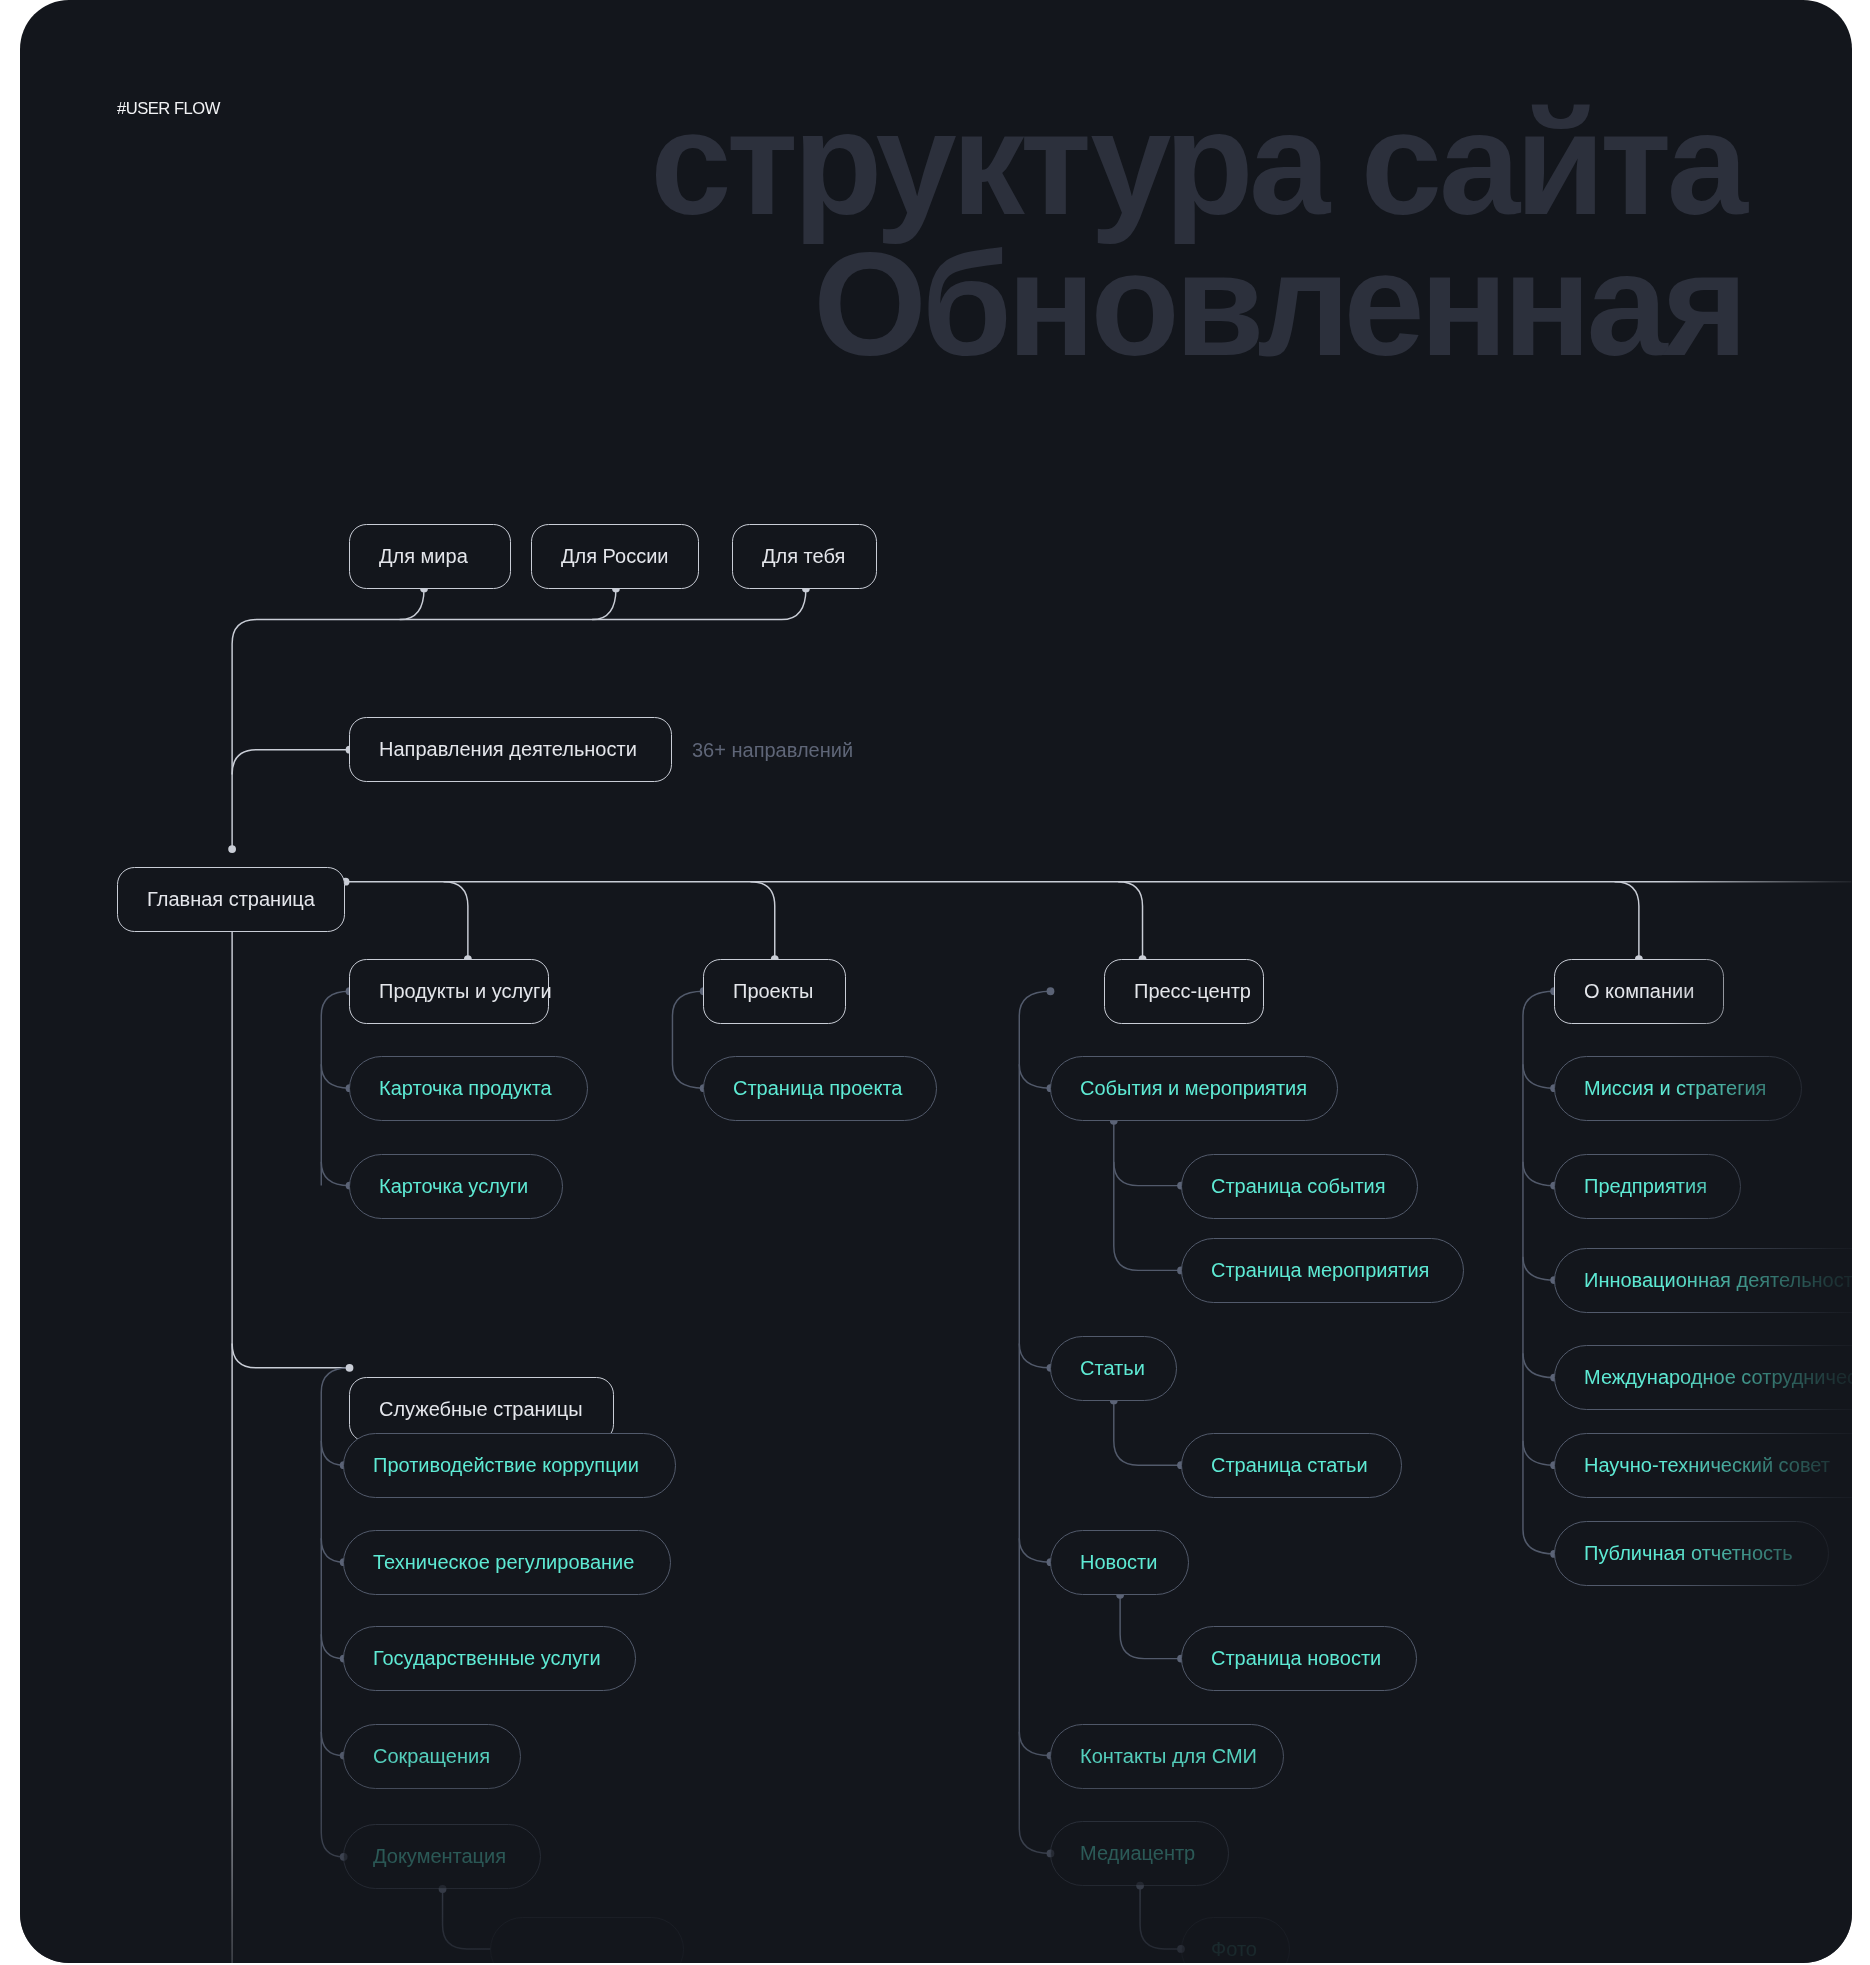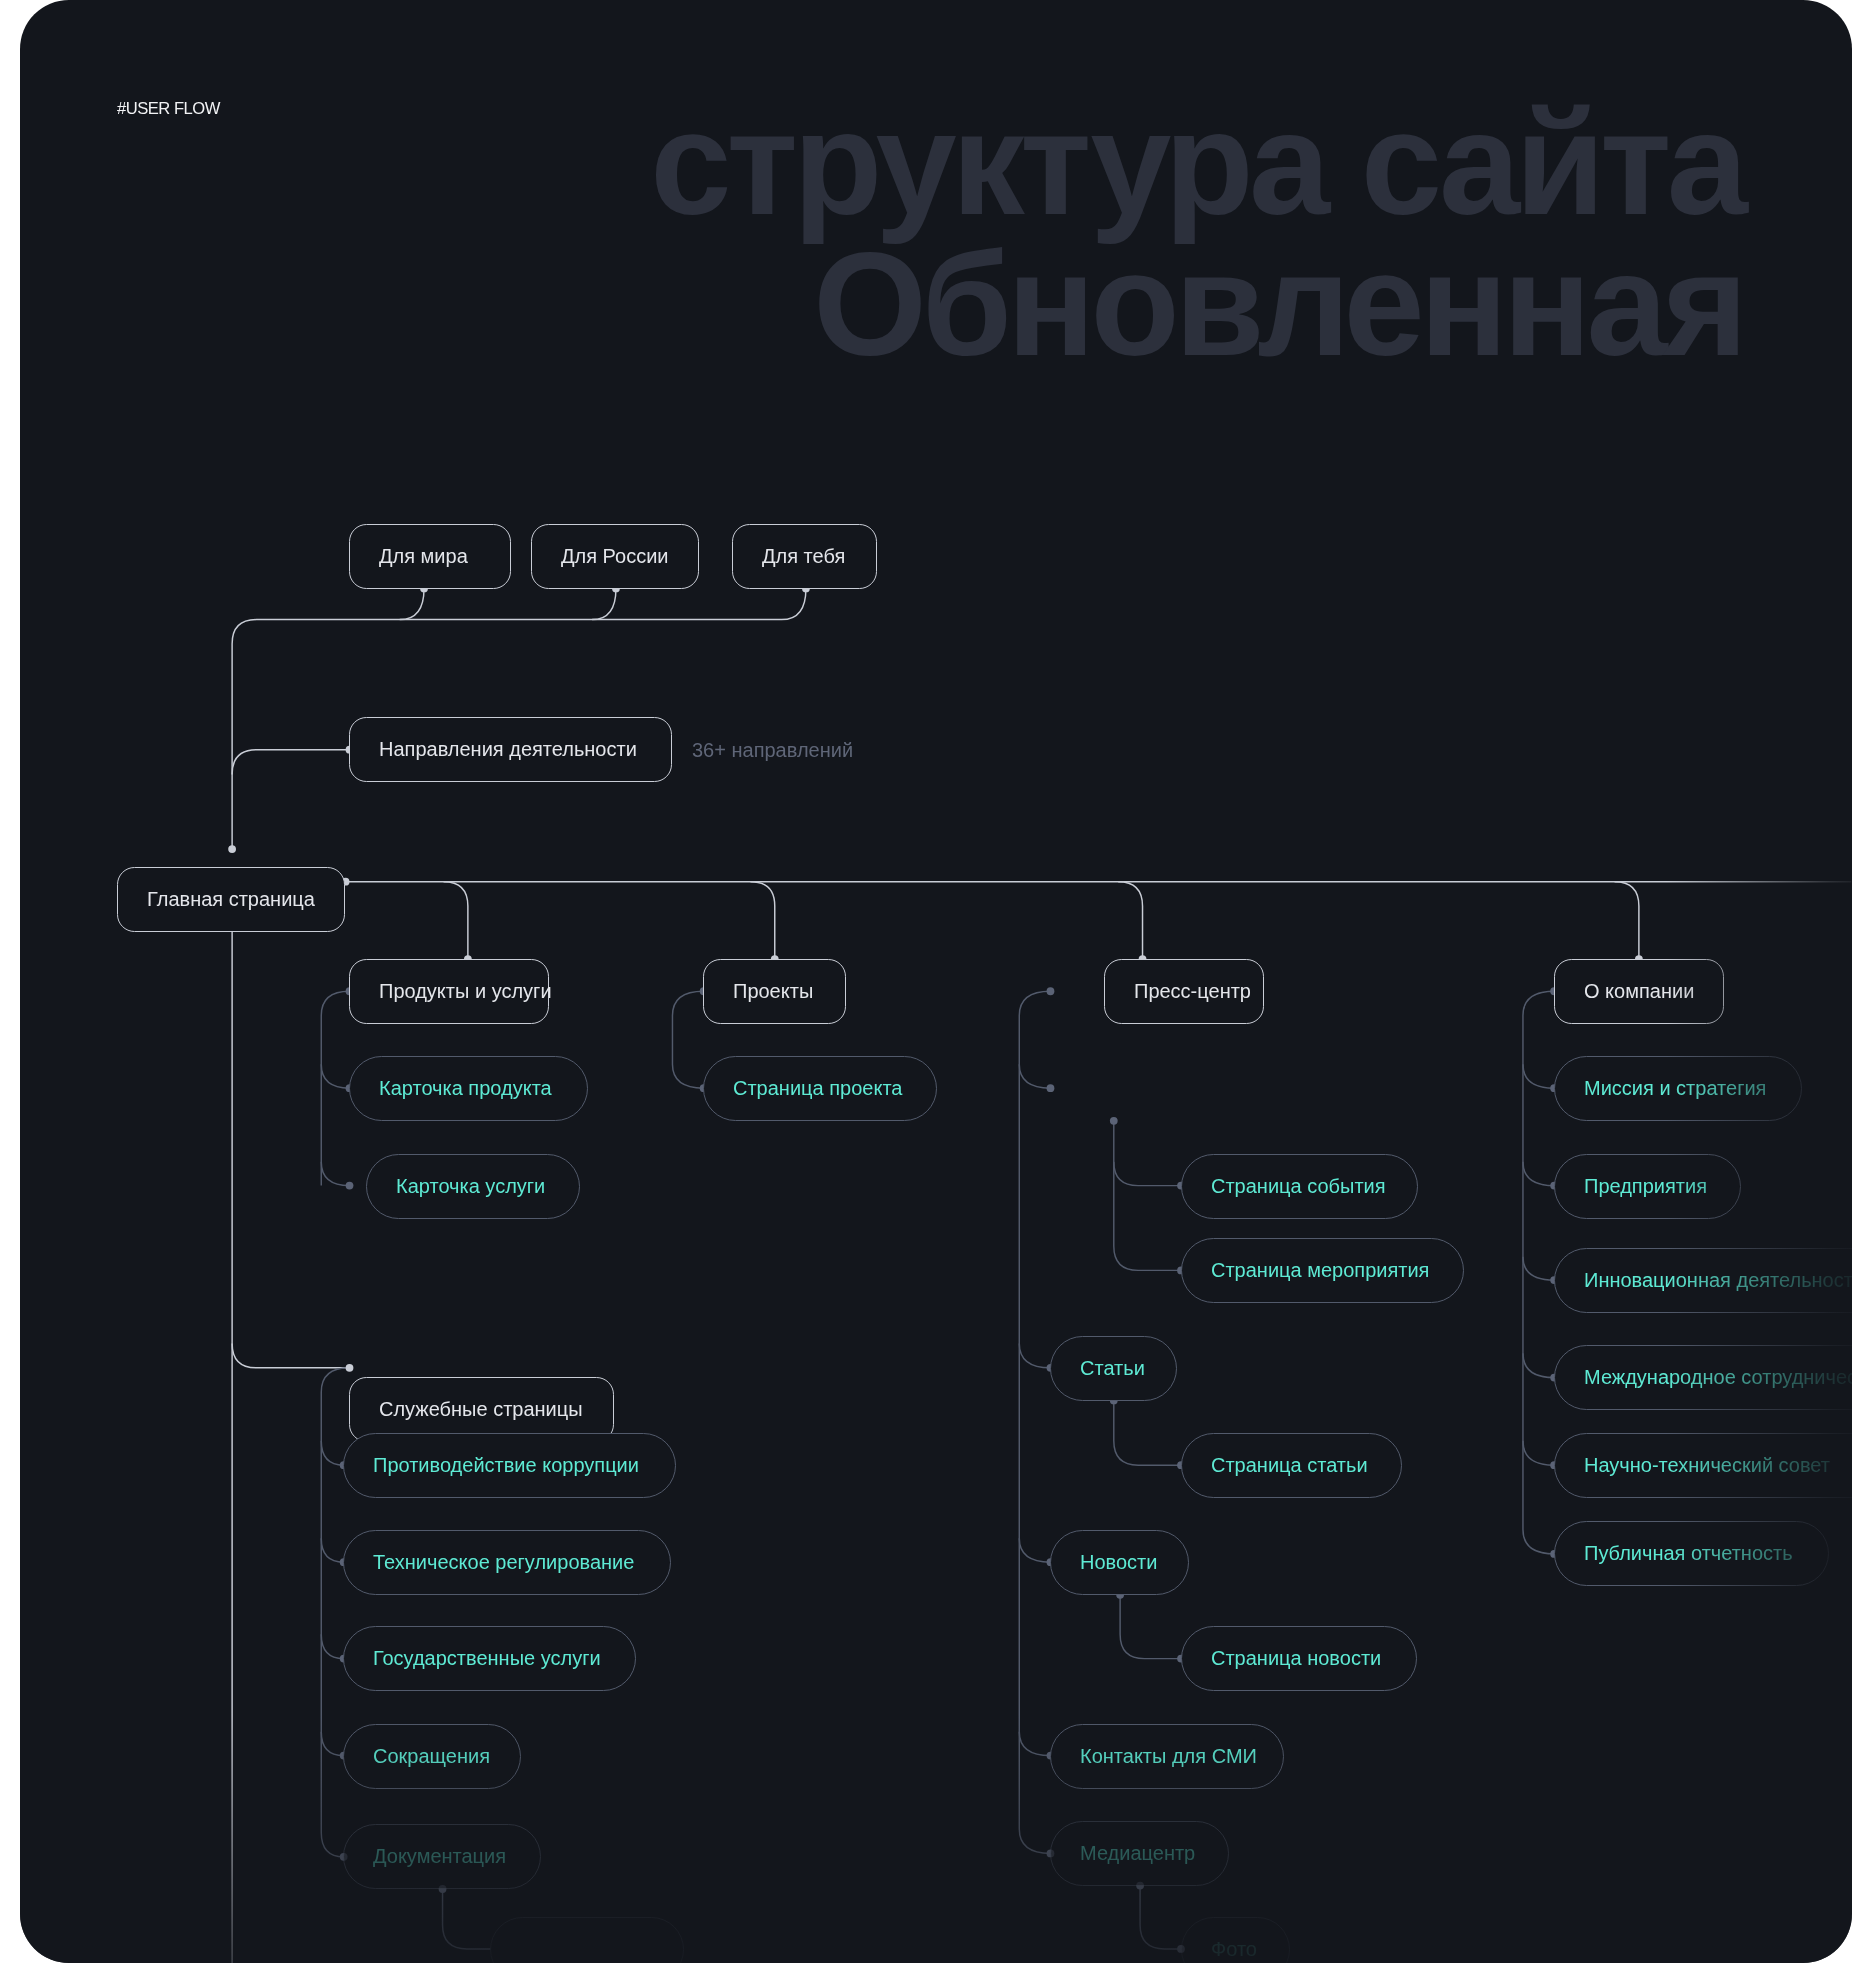--- a/index.html
+++ b/index.html
@@ -194,6 +194,9 @@
   <div class="node primary" style="left:1104px;top:959px;width:160px;">
         <span>Пресс-центр</span>
       </div>
+  <div class="node secondary" style="left:1050px;top:1056px;width:288px;">
+        <span>События и мероприятия</span>
+      </div>
   <div class="node secondary" style="left:1181px;top:1154px;width:237px;">
         <span>Страница события</span>
       </div>

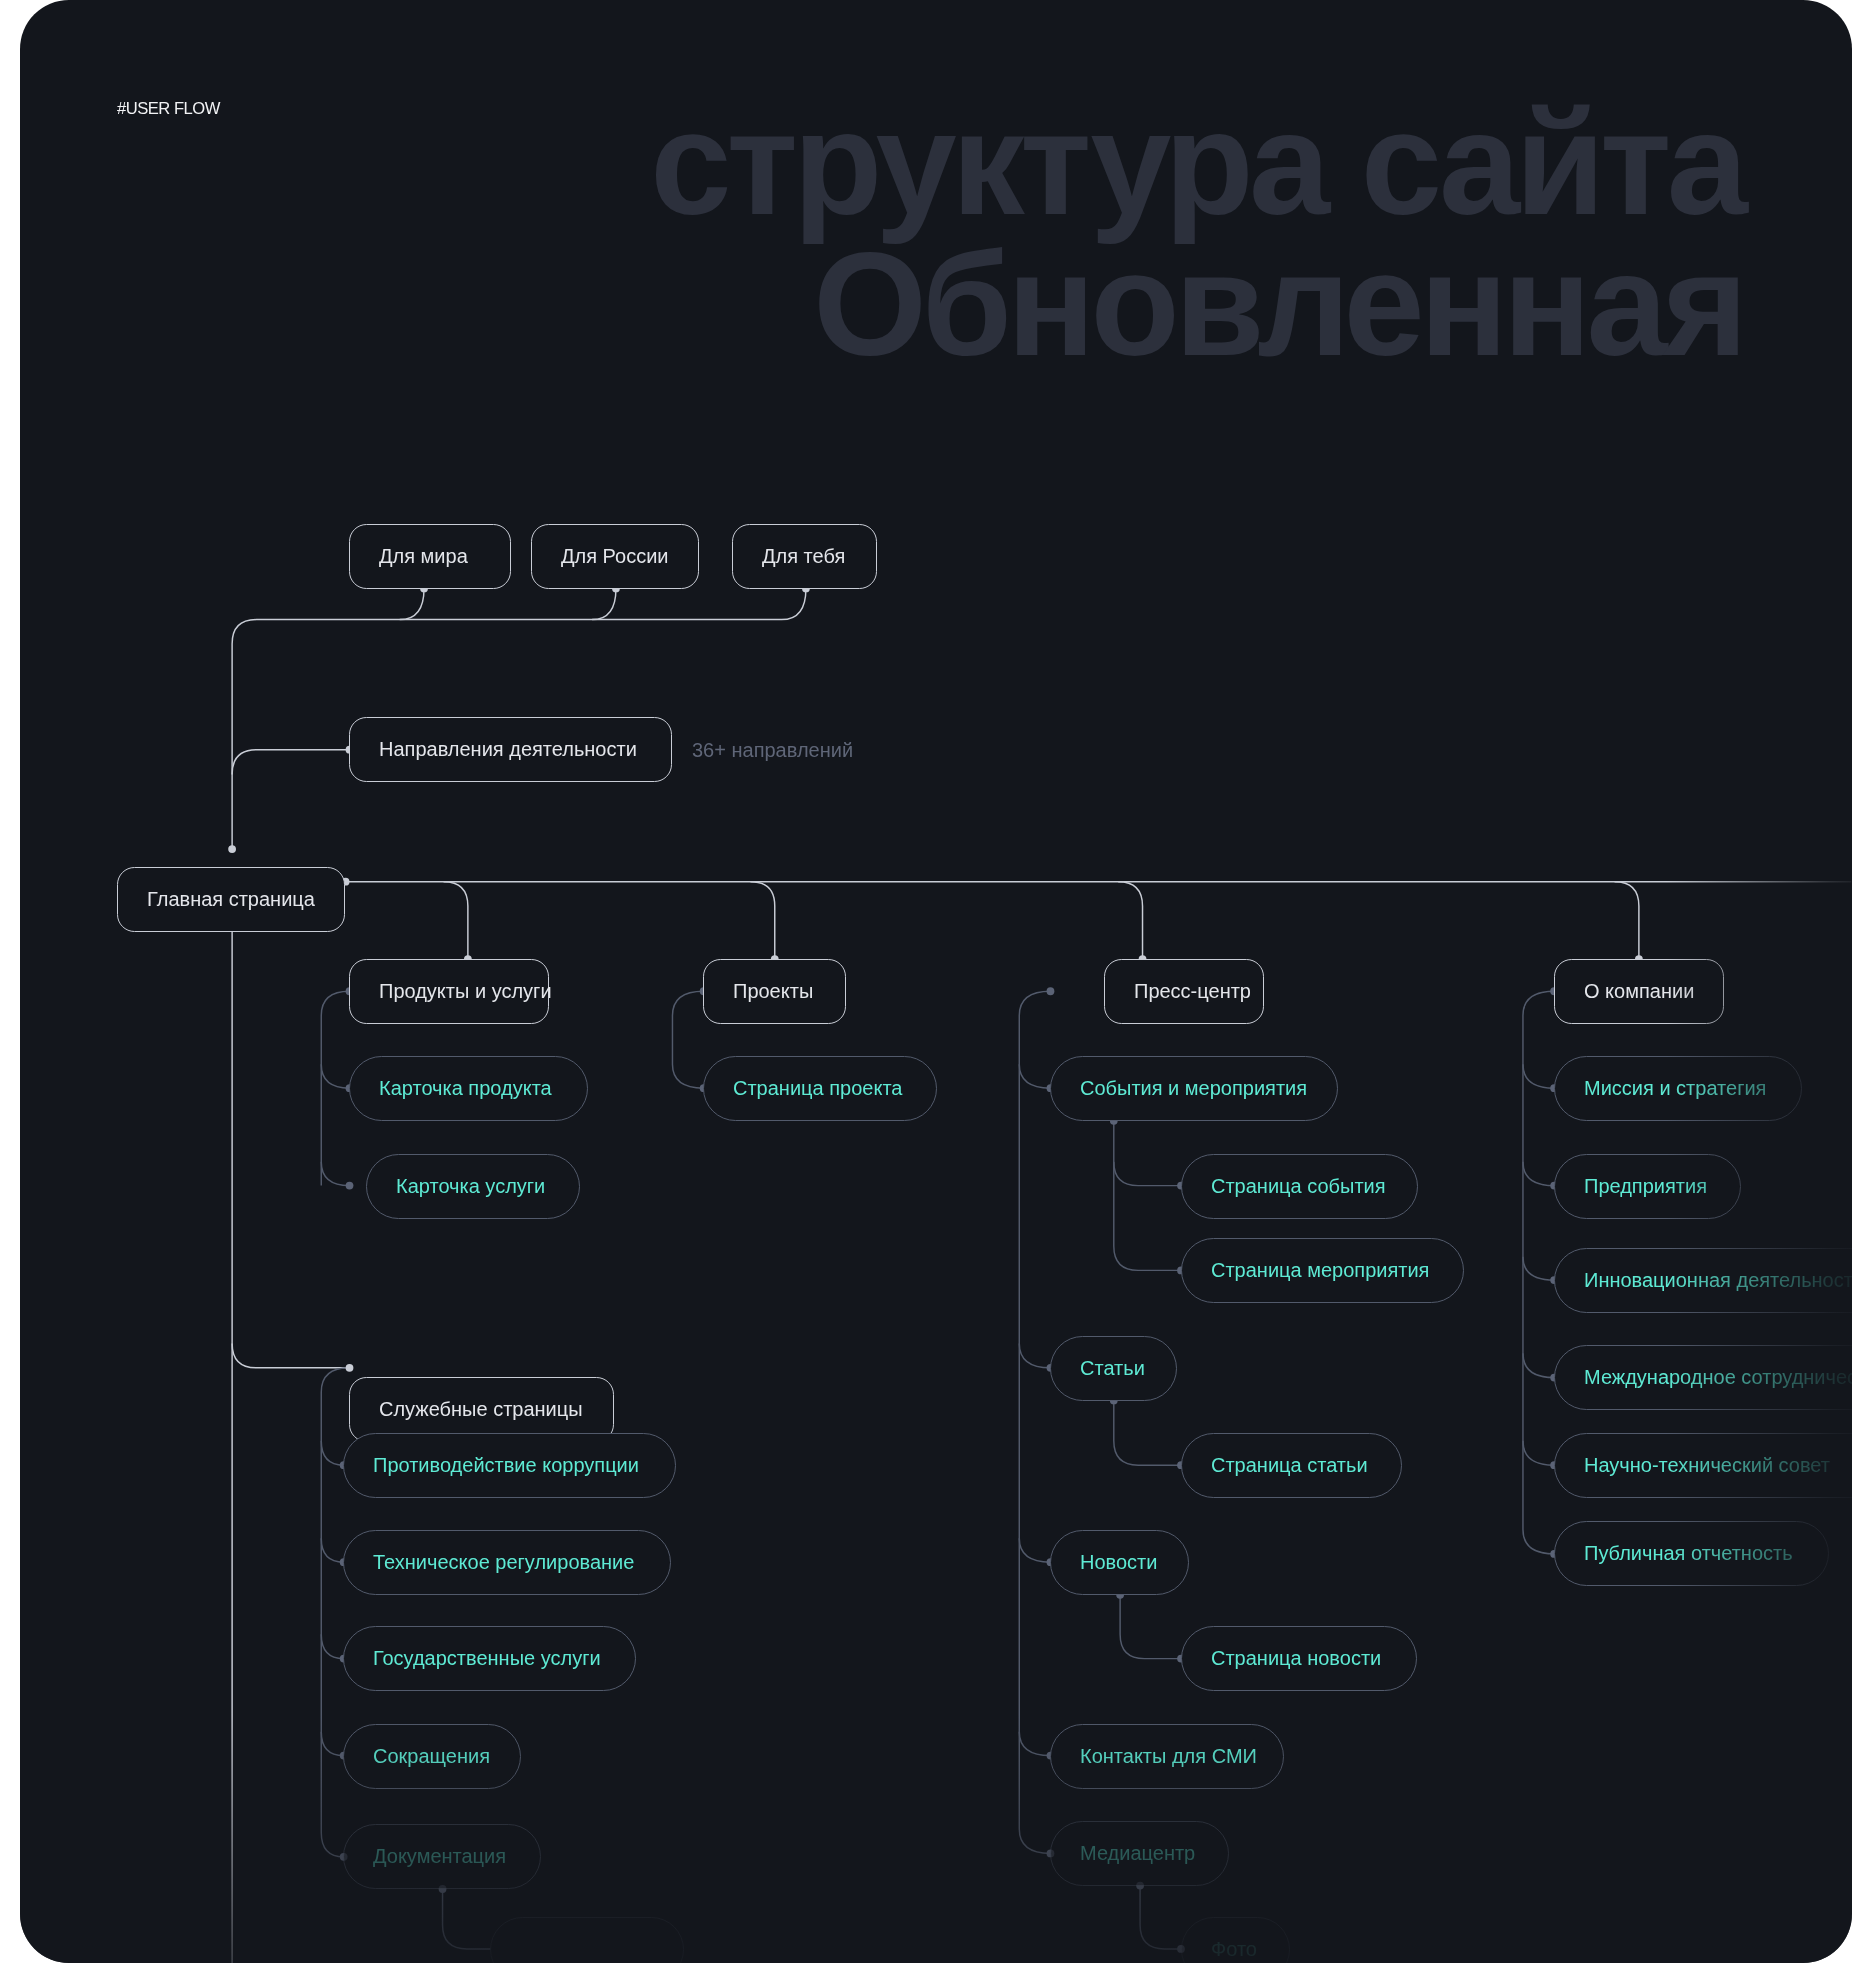--- a/index.html
+++ b/index.html
@@ -180,7 +180,7 @@
   <div class="node secondary" style="left:349px;top:1056px;width:239px;">
         <span>Карточка продукта</span>
       </div>
-  <div class="node secondary" style="left:366px;top:1154px;width:214px;">
+  <div class="node secondary" style="left:349px;top:1154px;width:214px;">
         <span>Карточка услуги</span>
       </div>
 

